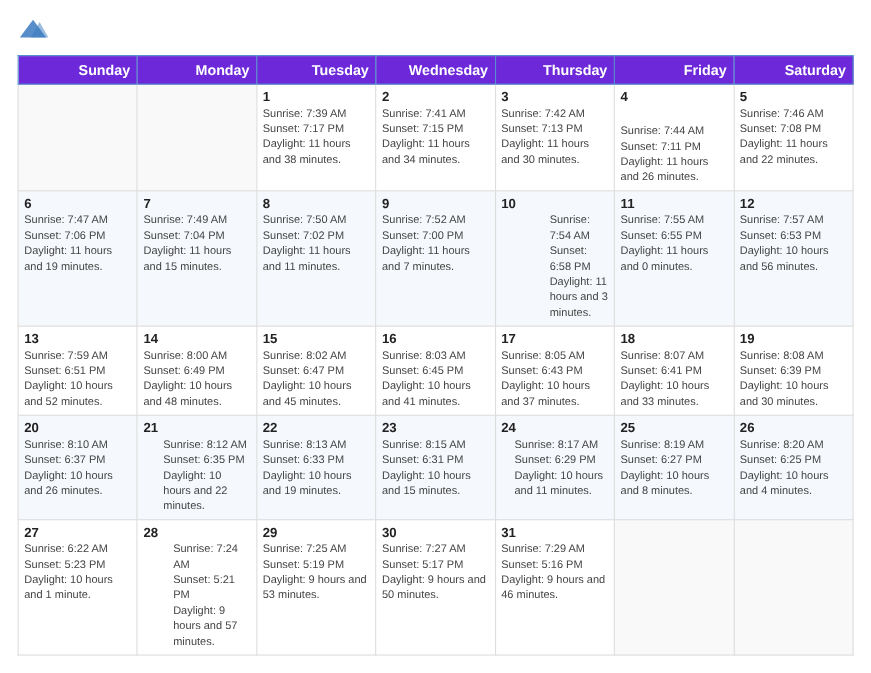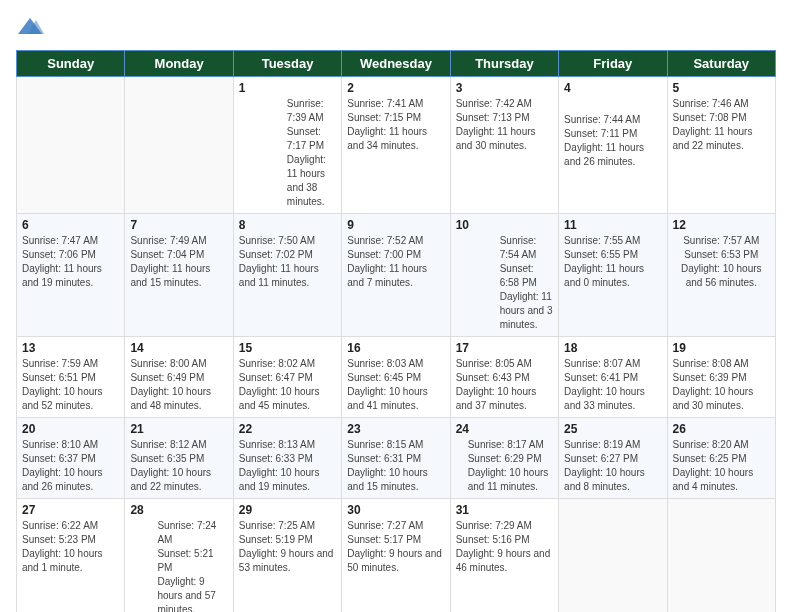--- a/index.html
+++ b/index.html
@@ -54,13 +54,13 @@
       border: 1px solid #ccc;
     }
     .calendar th {
-      background-color: #14532d;
+      background-color: #6d28d9;
       color: white;
       font-size: 13px;
       font-weight: bold;
       padding: 5px 6px;
       border: 1px solid #5590cc;
-      text-align: center;
+      text-align: right;
     }
     .calendar td {
       border: 1px solid #ddd;

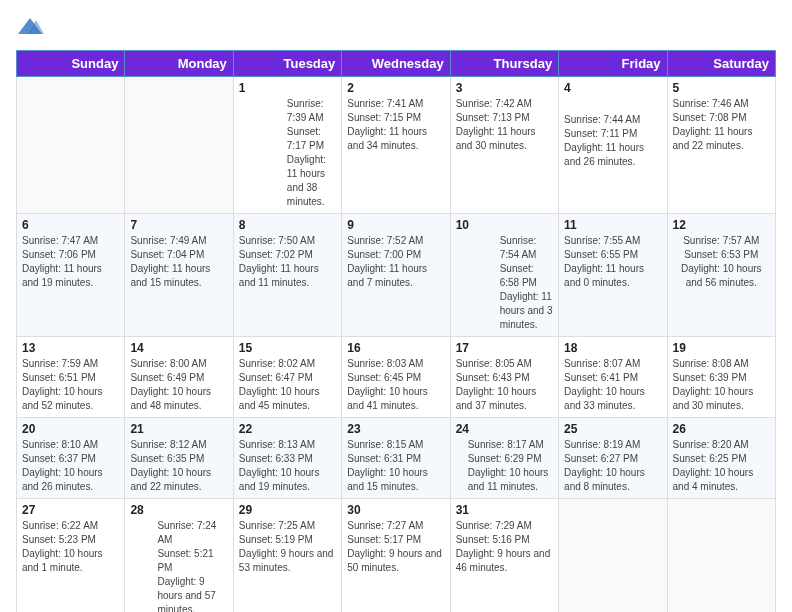--- a/index.html
+++ b/index.html
@@ -130,7 +130,7 @@
         <td class="empty"></td>
         <td>
           <div class="day-number">1</div>
-          <div class="day-info" style="white-space: pre-line; margin-left: 48px;">Sunrise: 7:39 AM
+          <div class="day-info" style="white-space: pre-line;">Sunrise: 7:39 AM
 Sunset: 7:17 PM
 Daylight: 11 hours and 38 minutes.</div>
         </td>

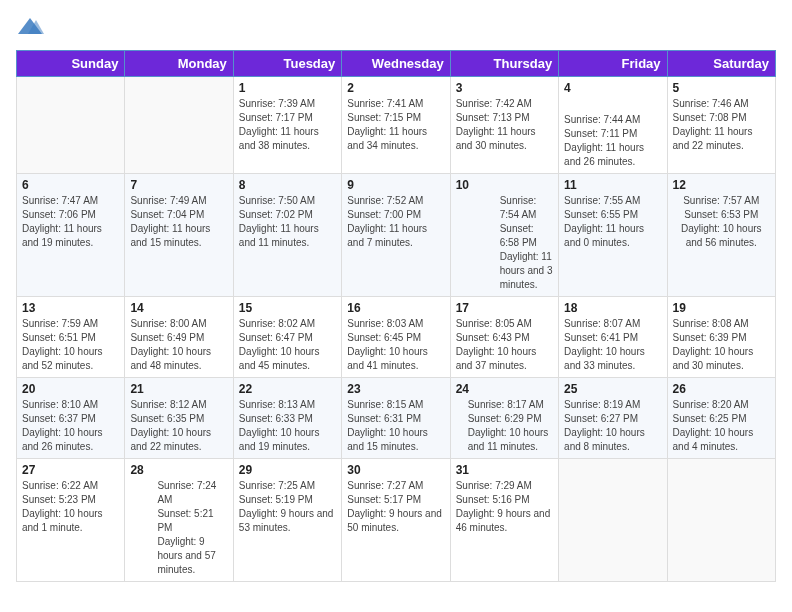--- a/index.html
+++ b/index.html
@@ -198,7 +198,7 @@
         </td>
         <td>
           <div class="day-number">12</div>
-          <div class="day-info" style="white-space: pre-line; text-align: center;">Sunrise: 7:57 AM
+          <div class="day-info" style="white-space: pre-line;">Sunrise: 7:57 AM
 Sunset: 6:53 PM
 Daylight: 10 hours and 56 minutes.</div>
         </td>

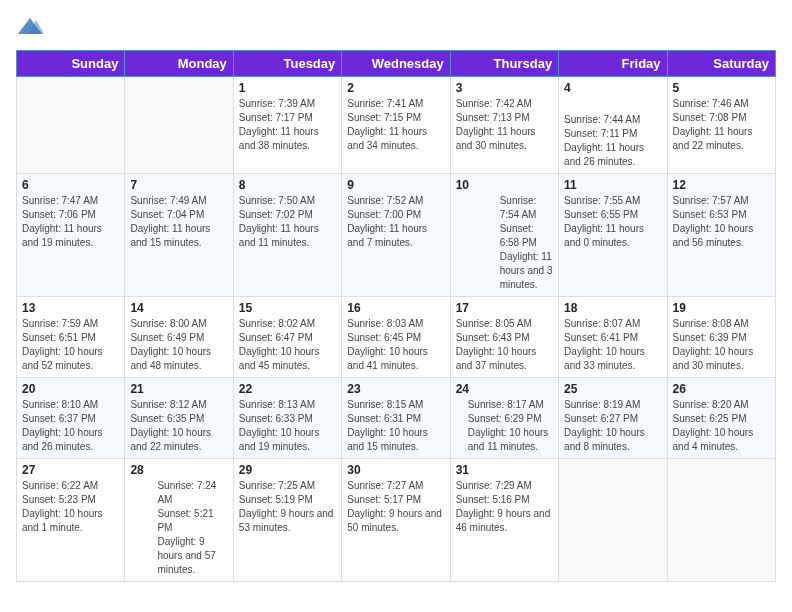--- a/index.html
+++ b/index.html
@@ -256,7 +256,7 @@
         </td>
         <td>
           <div class="day-number">21</div>
-          <div class="day-info" style="white-space: pre-line;">Sunrise: 8:12 AM
+          <div class="day-info" style="white-space: pre-line; margin-left: 18px;">Sunrise: 8:12 AM
 Sunset: 6:35 PM
 Daylight: 10 hours and 22 minutes.</div>
         </td>

